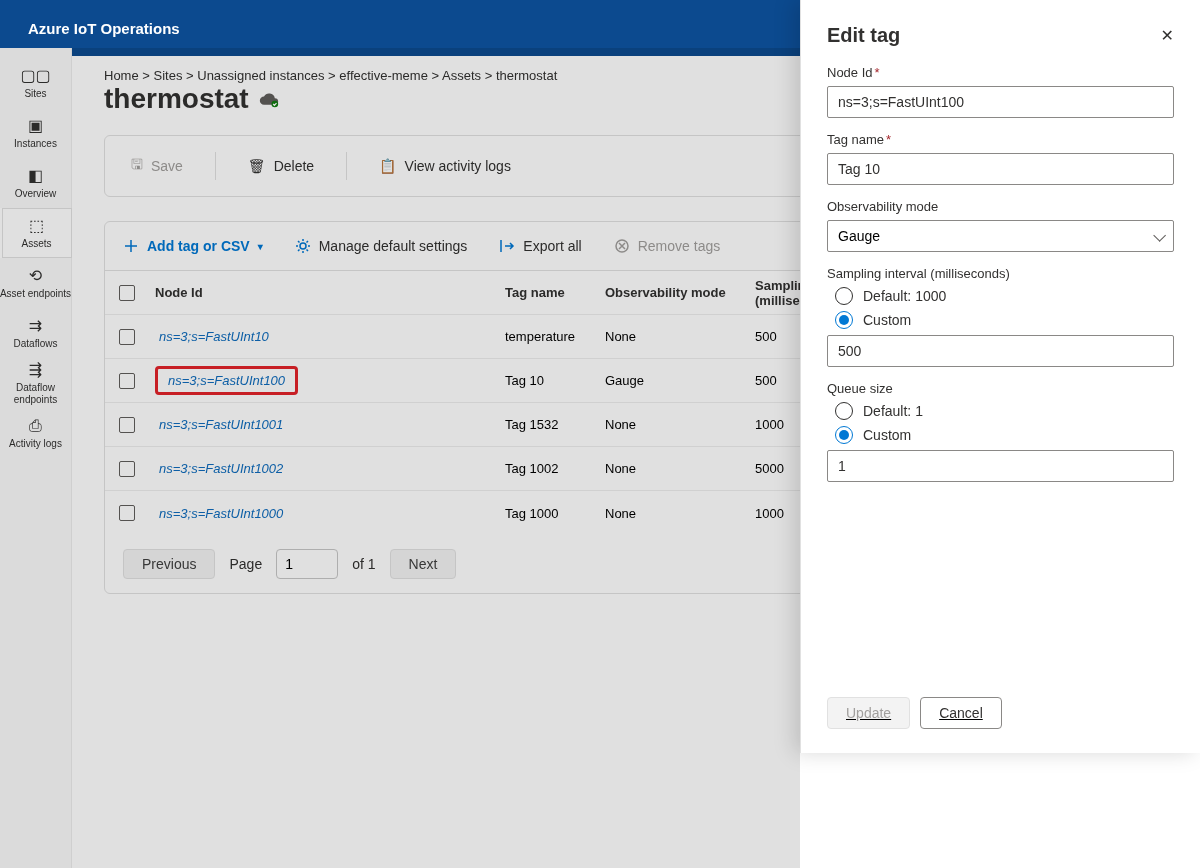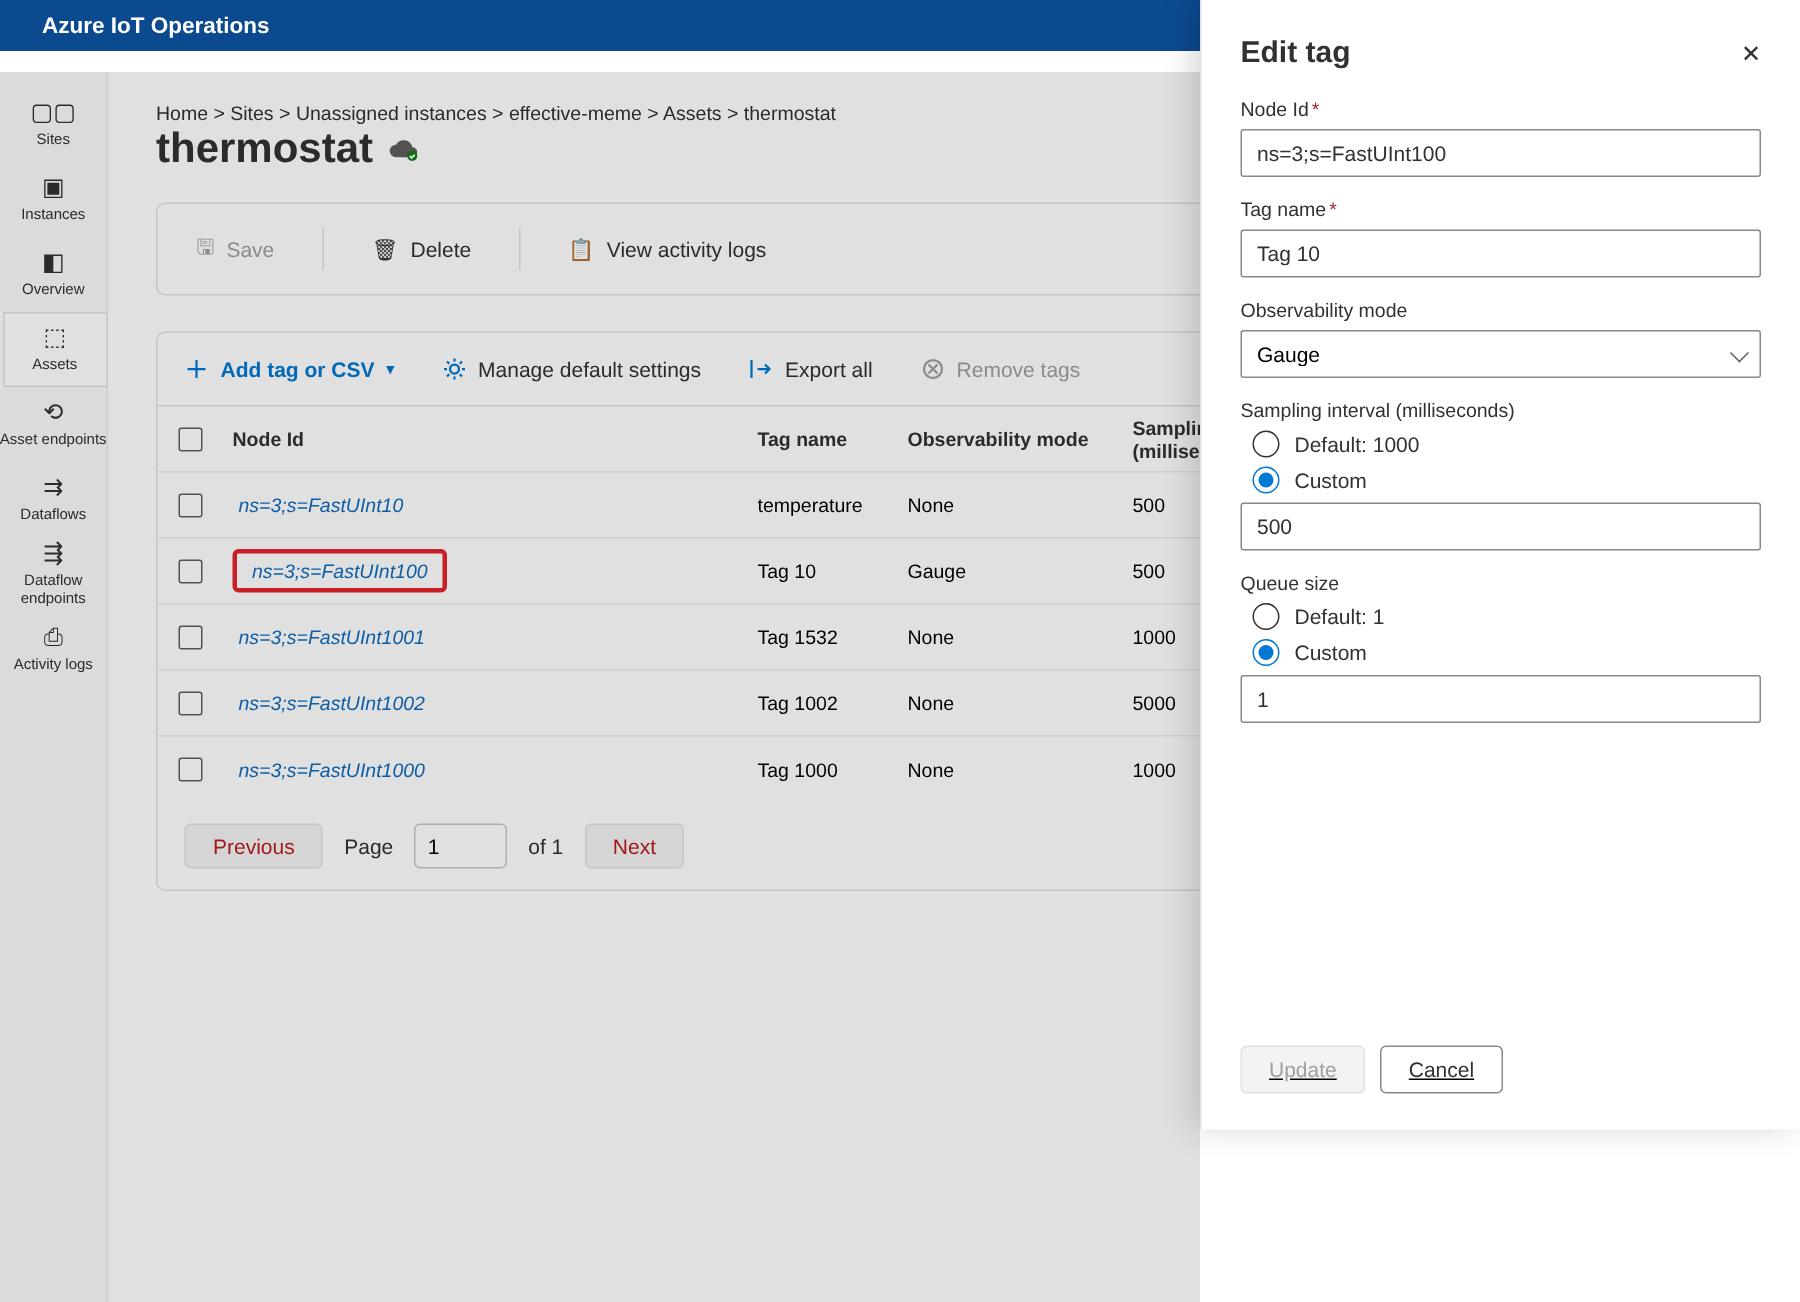--- a/index.html
+++ b/index.html
@@ -5,7 +5,7 @@
 * { margin: 0; padding: 0; box-sizing: border-box; font-family: "Segoe UI", Arial, sans-serif; }
 body { width: 1200px; height: 868px; background: #fff; overflow: hidden; position: relative; }
 
-.topbar { height: 34px; background: #0c4a8f; color: #fff; display: flex; align-items: center; padding: 0 28px; font-size: 15px; font-weight: 600; }
+.topbar { height: 56px; background: #0c4a8f; color: #fff; display: flex; align-items: center; padding: 0 28px; font-size: 15px; font-weight: 600; }
 
 .sidenav { position: absolute; left: 0; top: 48px; bottom: 0; width: 72px; background: #fafafa; border-right: 1px solid #ececec; display: flex; flex-direction: column; align-items: center; padding-top: 10px; }
 .sidenav-item { width: 72px; height: 50px; display: flex; flex-direction: column; align-items: center; justify-content: center; font-size: 10px; color: #323130; cursor: pointer; line-height: 1.2; text-align: center; }

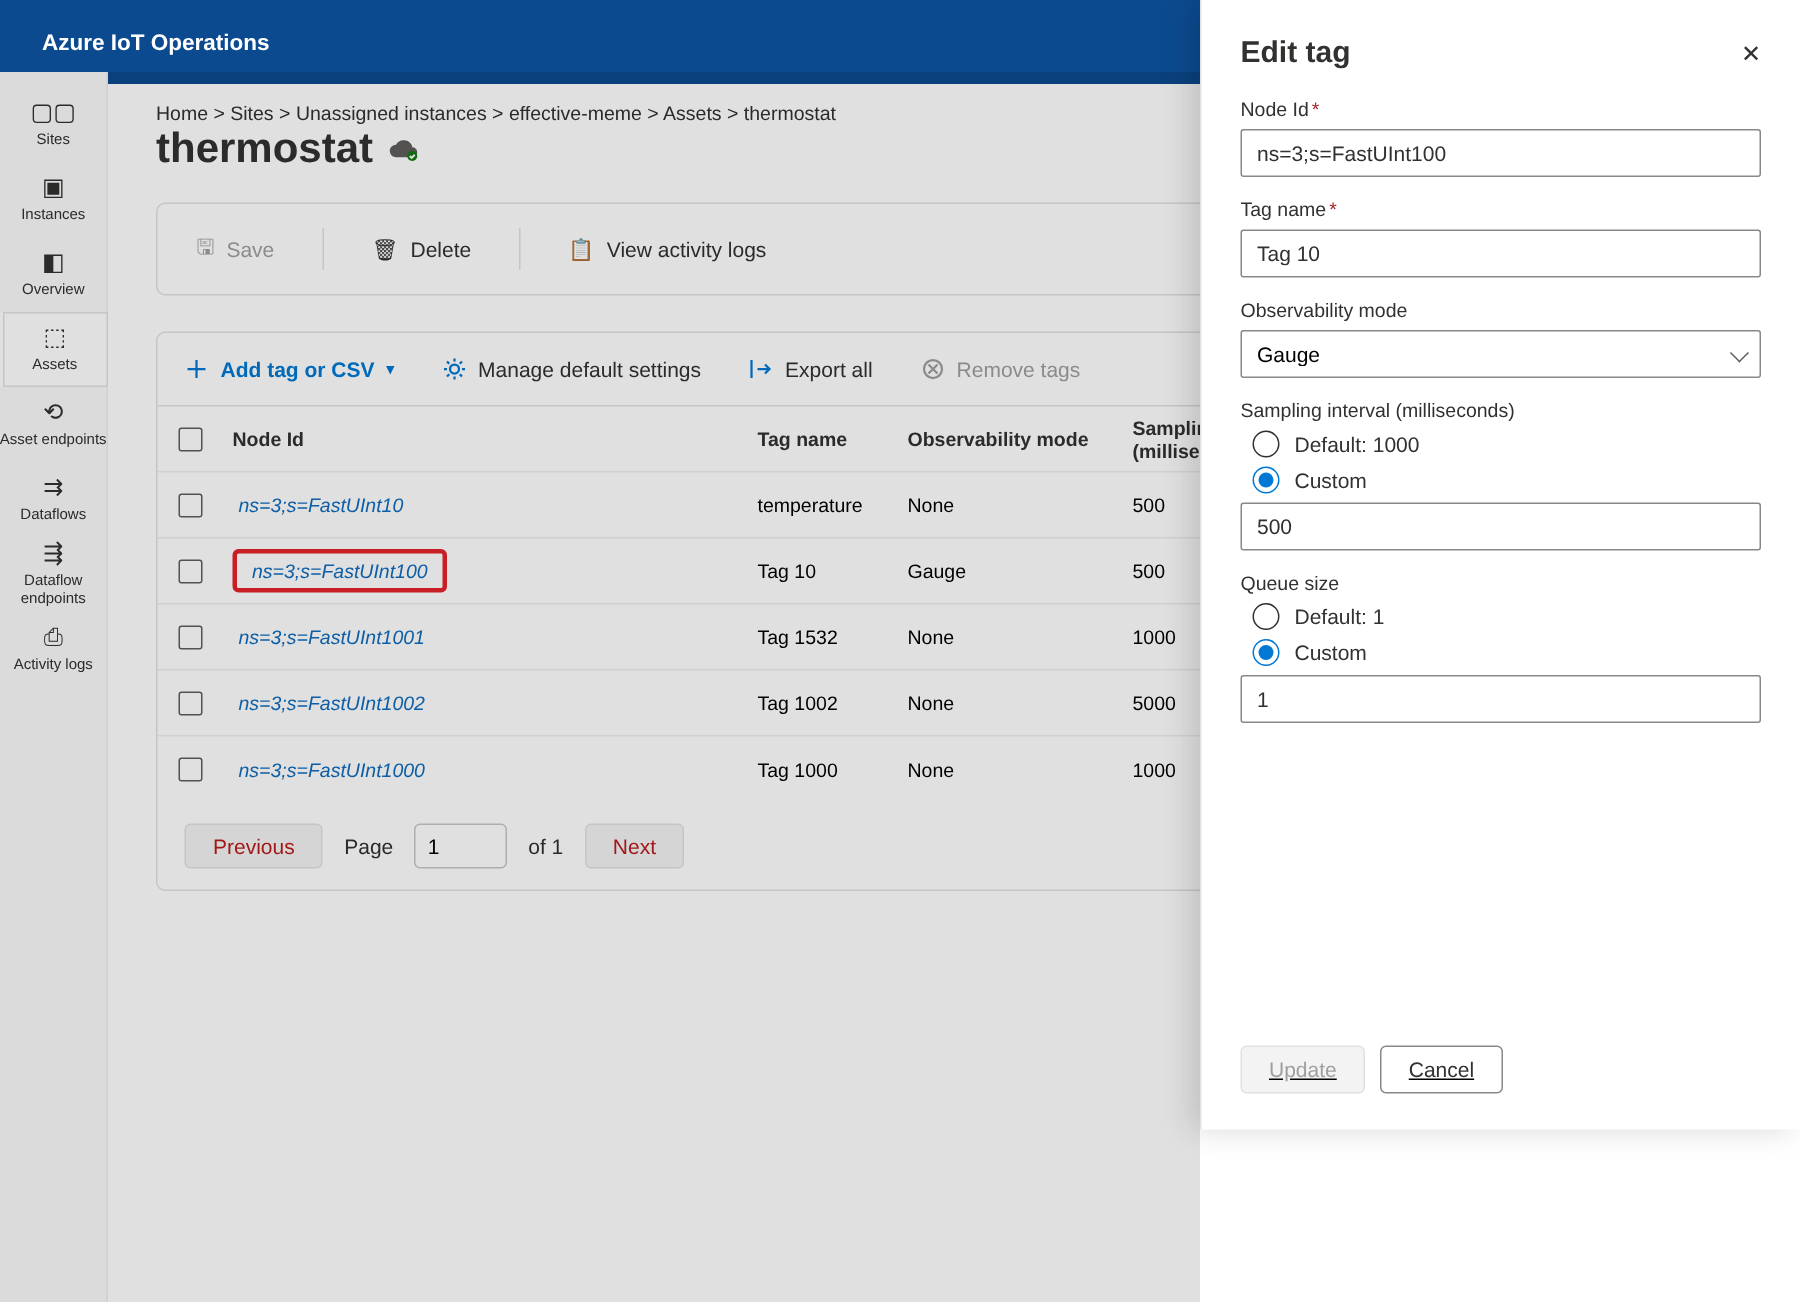--- a/index.html
+++ b/index.html
@@ -50,7 +50,7 @@
 .chk { width: 16px; height: 16px; border: 1px solid #605e5c; border-radius: 2px; display:inline-block; background:#fff; cursor:pointer;}
 
 .pager { display: flex; align-items: center; gap: 14px; padding: 14px 18px; font-size: 14px; color: #323130; }
-.pager-btn { padding: 6px 18px; border: 1px solid #e1e1e1; background: #f3f3f3; border-radius: 4px; color: #b91c1c; cursor: default; font-size:14px;}
+.pager-btn { padding: 6px 18px; border: 1px solid #e1e1e1; background: #f3f3f3; border-radius: 4px; color: #404040; cursor: default; font-size:14px;}
 .pager-input { width: 62px; height: 30px; border: 1px solid #c7c7c7; border-radius: 4px; padding: 0 8px; font-size:14px;}
 .pager-spacer { flex:1; }
 

